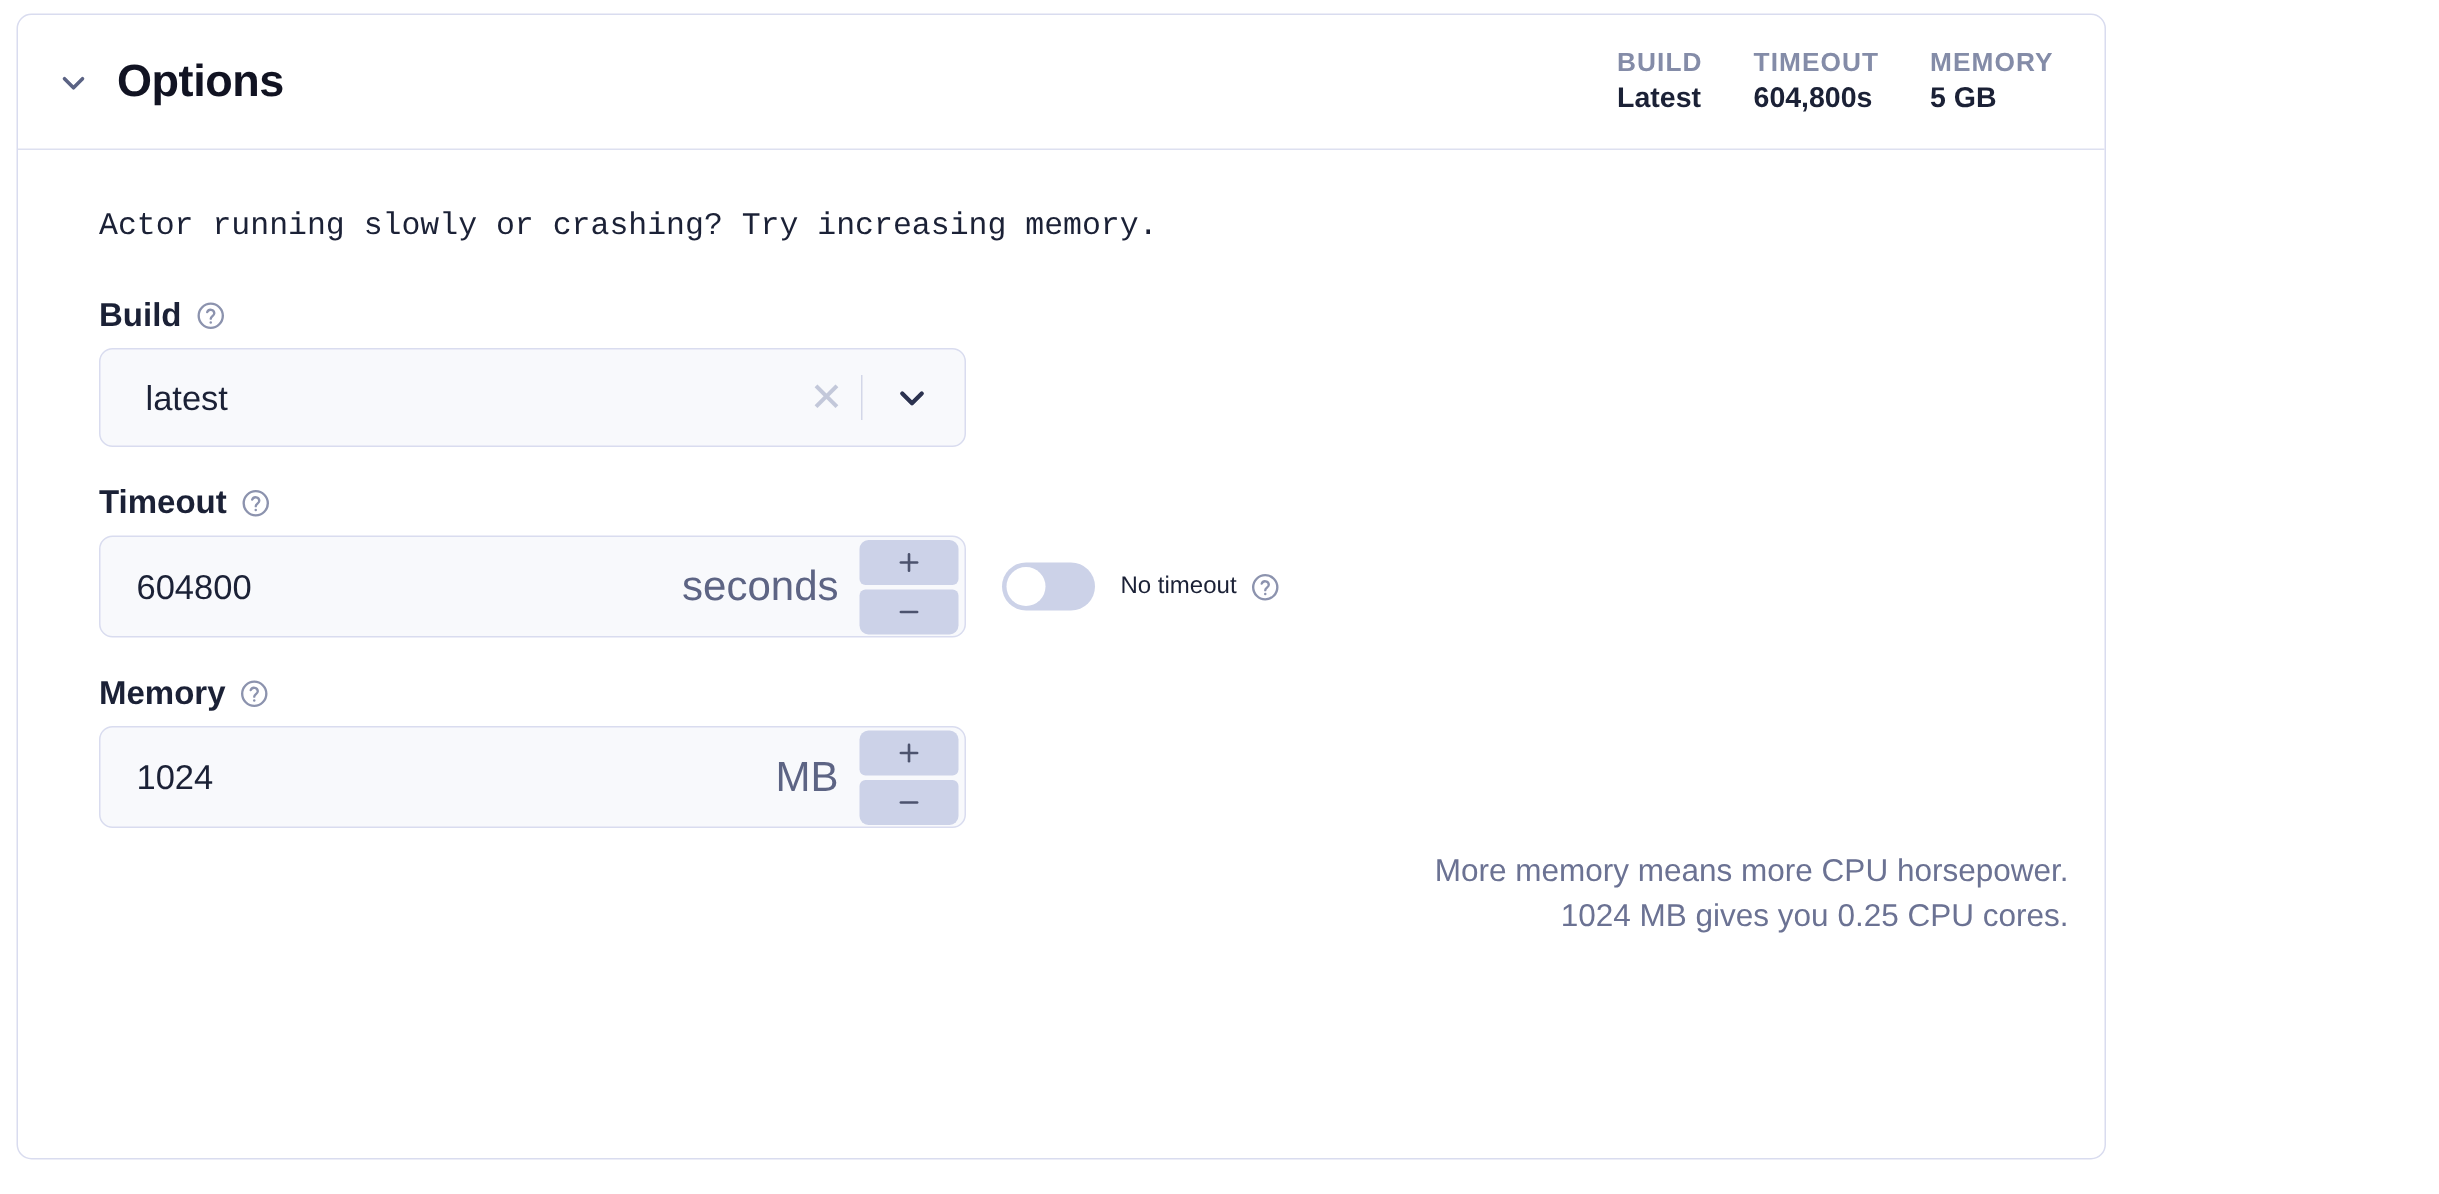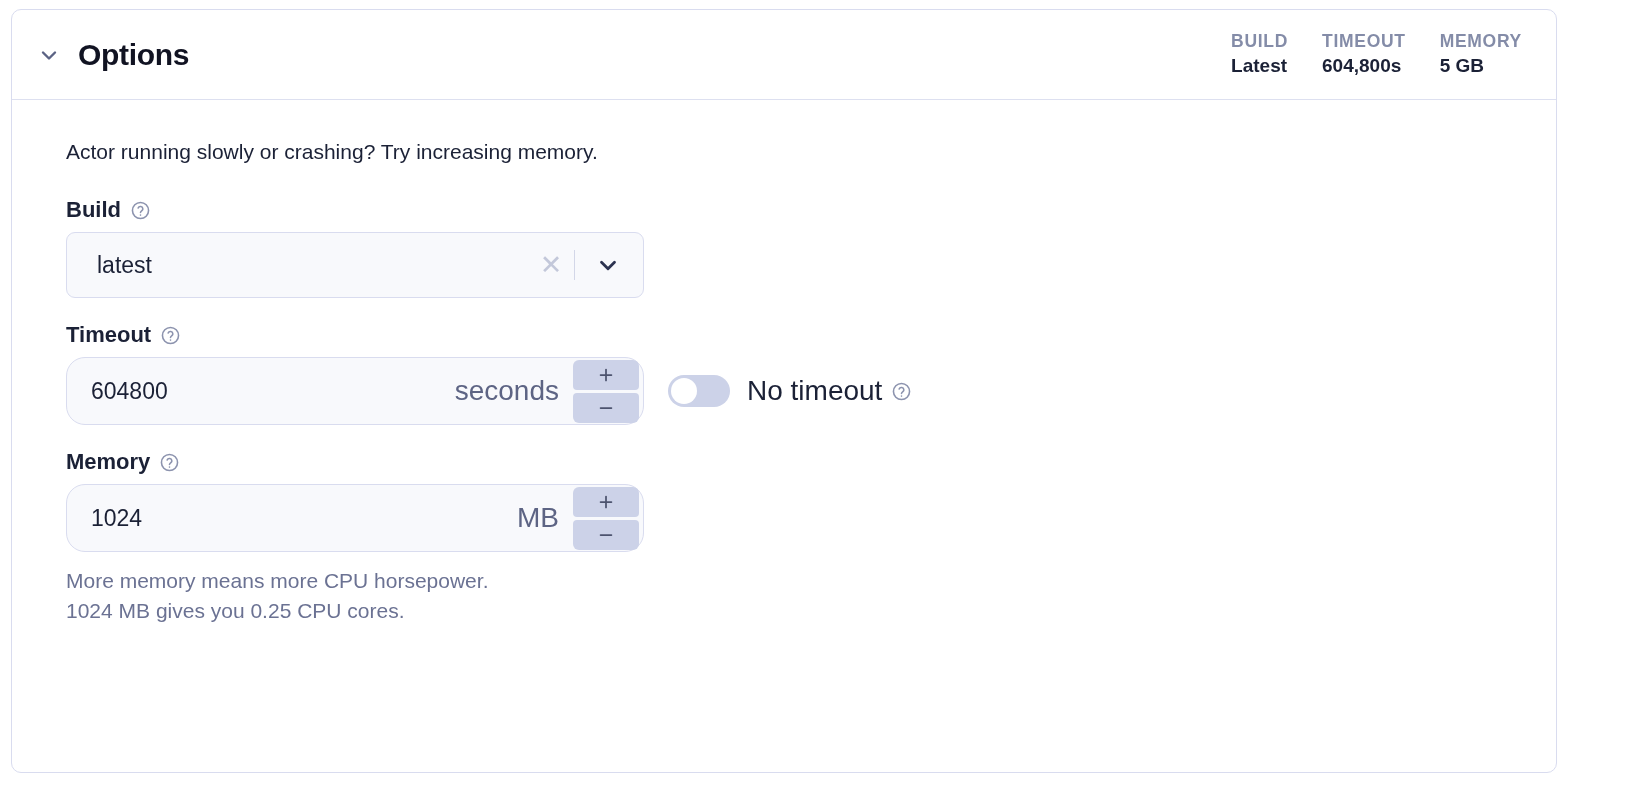--- a/index.html
+++ b/index.html
@@ -19,7 +19,7 @@
     position: absolute;
     left: 11px;
     top: 9px;
-    width: 1546px;
+    width: 1393px;
     height: 764px;
     box-sizing: border-box;
     border: 1px solid #d9dcef;

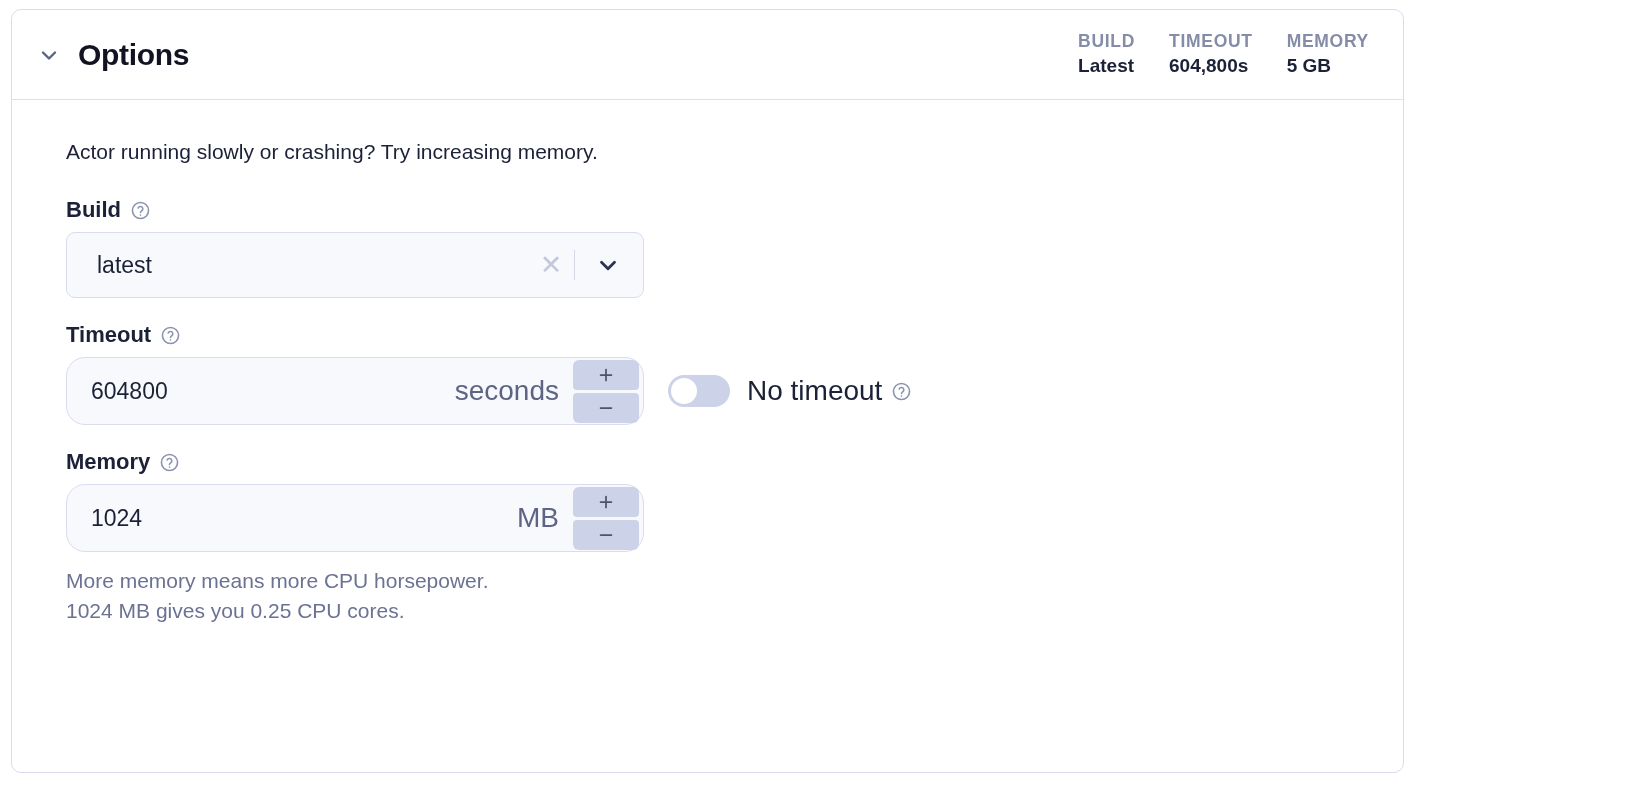--- a/index.html
+++ b/index.html
@@ -94,6 +94,7 @@
     color: #1b2136;
     line-height: 1.3;
     margin: 0 0 34px 0;
+    font-family: Liberation Mono, monospace;
   }
 
   .field-label {

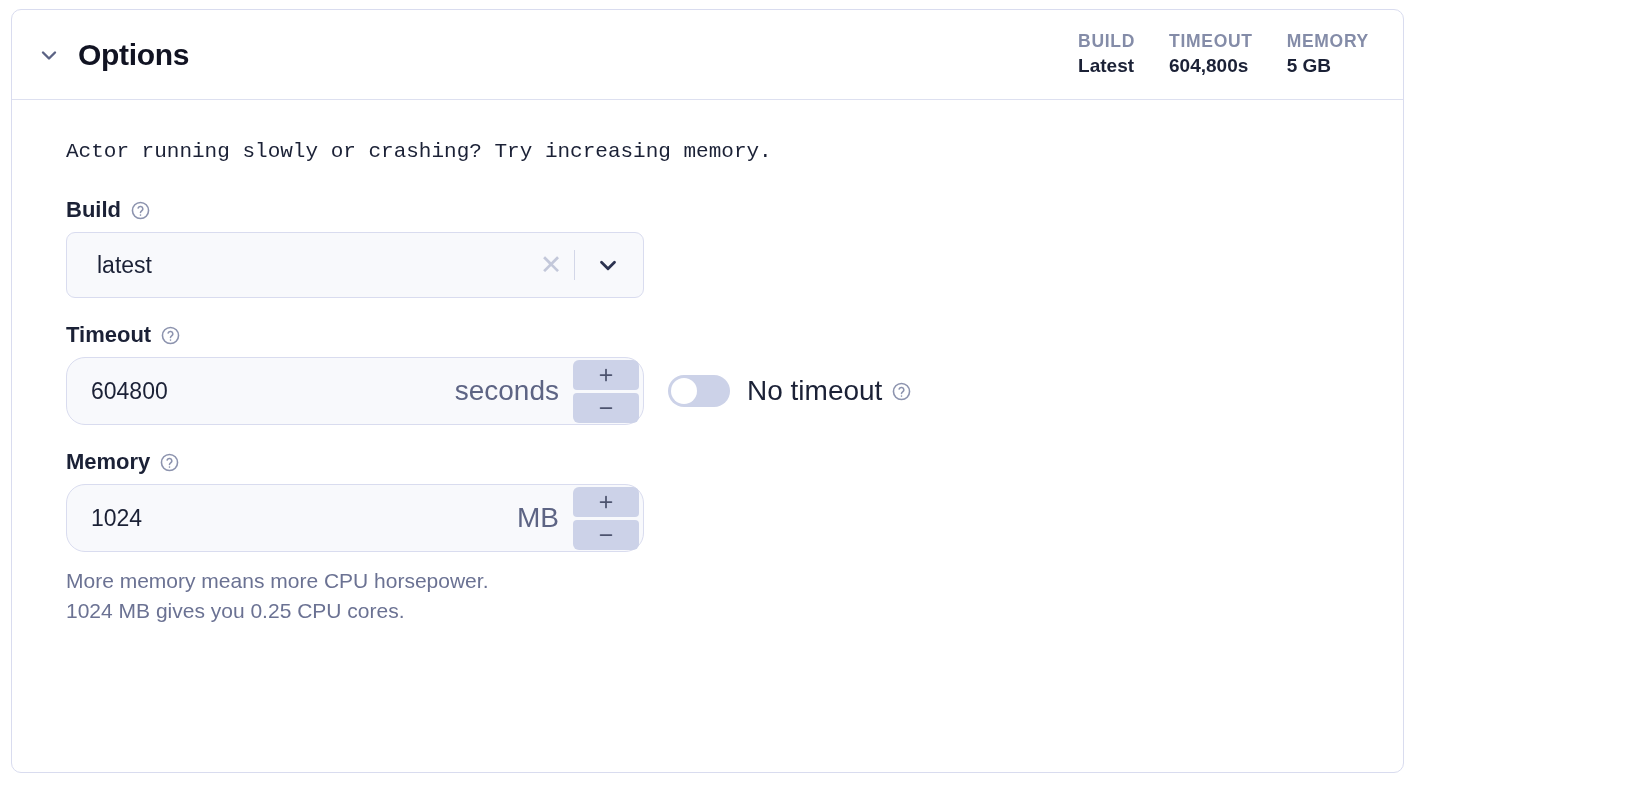--- a/index.html
+++ b/index.html
@@ -178,7 +178,7 @@
     box-sizing: border-box;
     background: #f8f9fc;
     border: 1px solid #d9dcef;
-    border-radius: 19px;
+    border-radius: 9px;
     display: flex;
     align-items: center;
   }

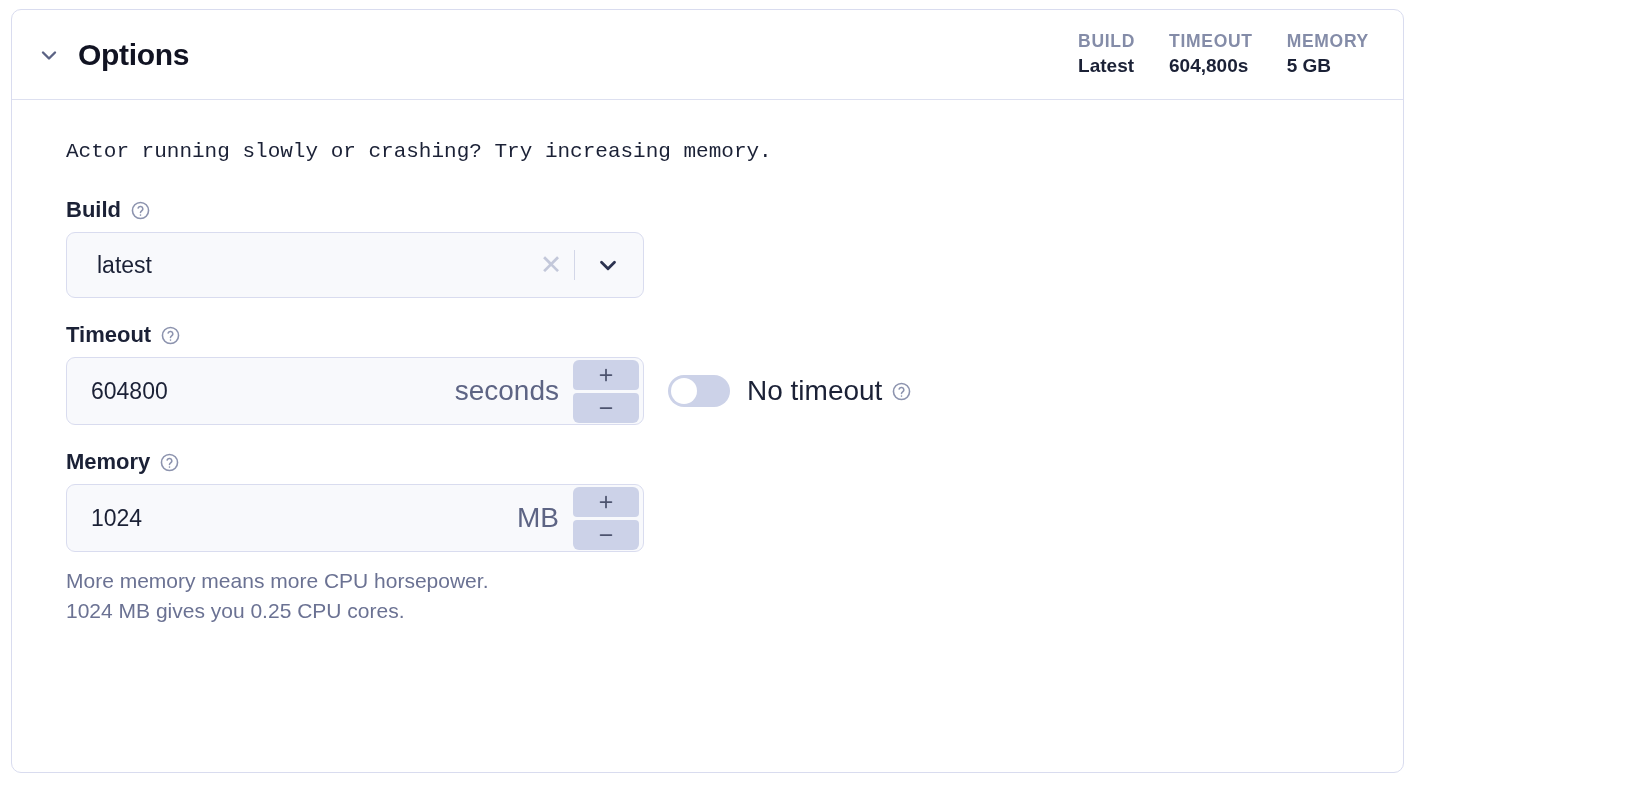--- a/index.html
+++ b/index.html
@@ -248,7 +248,7 @@
     gap: 9px;
   }
   .toggle-label .tl-text {
-    font-size: 28px;
+    font-size: 16px;
     color: #1b2136;
     white-space: nowrap;
   }

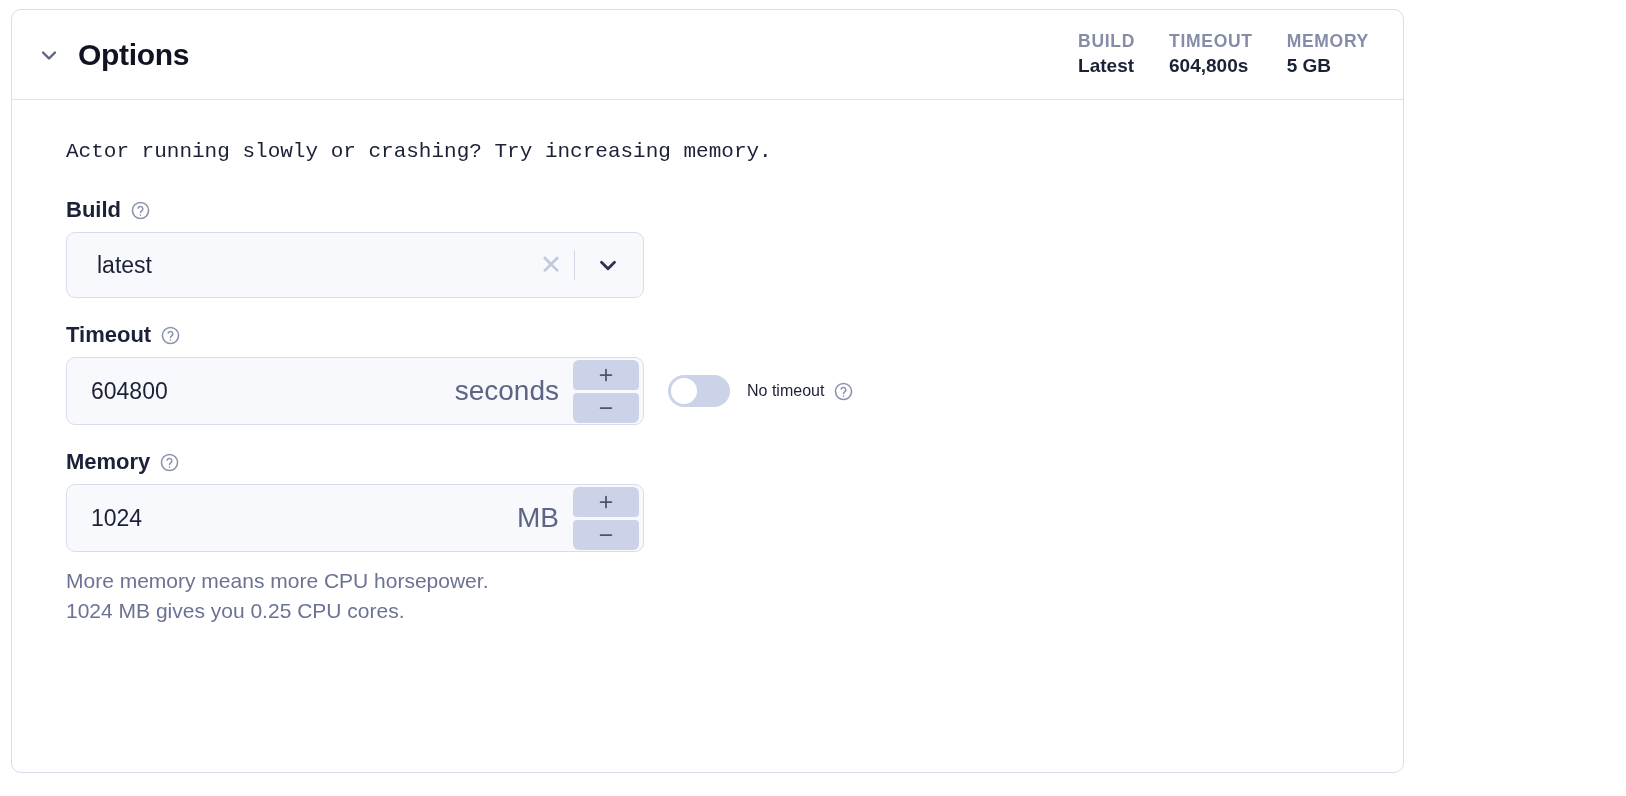--- a/index.html
+++ b/index.html
@@ -261,6 +261,7 @@
     font-size: 21px;
     color: #6b7293;
     line-height: 1.42;
+    text-align: right;
   }
 </style>
 </head>

